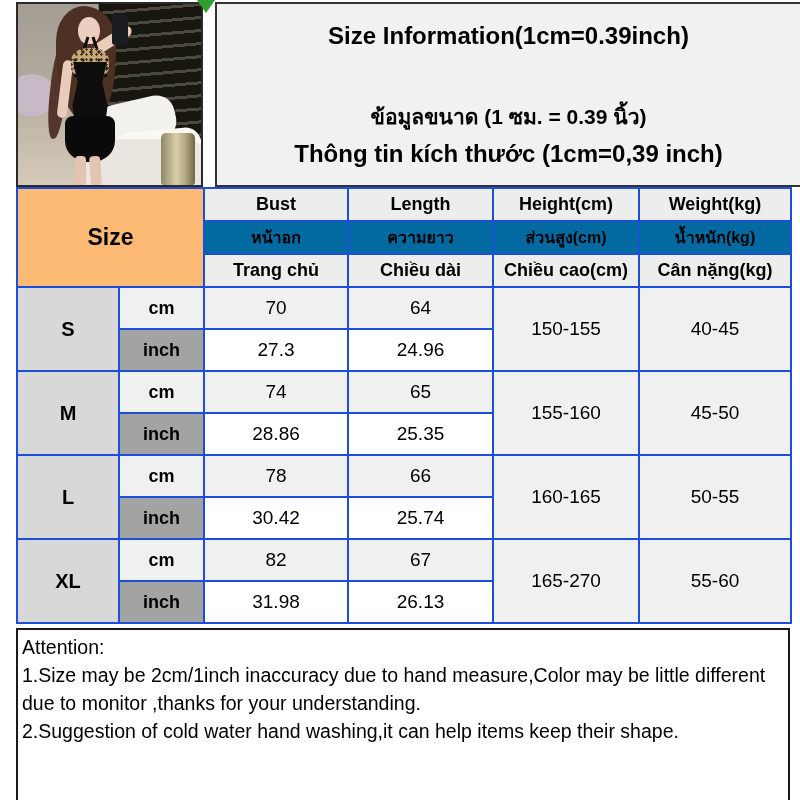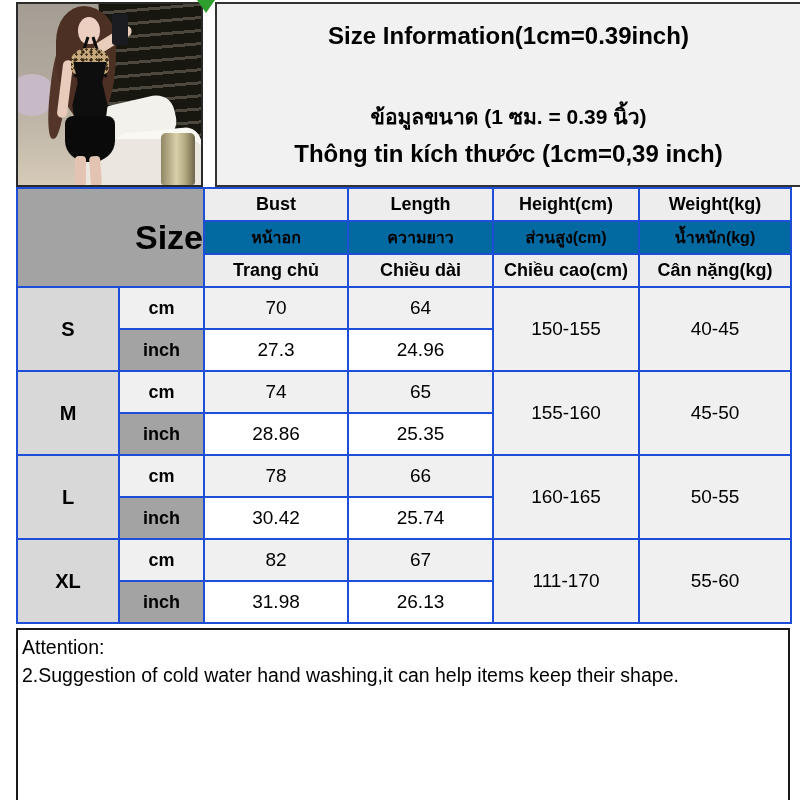--- a/index.html
+++ b/index.html
@@ -89,7 +89,7 @@
   .size-table tr.brow td { height:42px; }
   td.c-head { background:#ededed; font-weight:bold; font-size:18px; }
   td.c-head-th { background:#0369a1; font-weight:bold; font-size:16px; }
-  td.c-size-corner { background:#a3a3a3; font-weight:bold; font-size:34px;text-align:right; }
+  td.c-size-corner { background:#fdba74; font-weight:bold; font-size:23px; }
   td.c-size { background:#d8d8d8; font-weight:bold; font-size:20px; }
   td.c-unit-cm { background:#f0f0f0; font-weight:bold; font-size:18px; }
   td.c-unit-in { background:#a3a3a3; font-weight:bold; font-size:18px; }

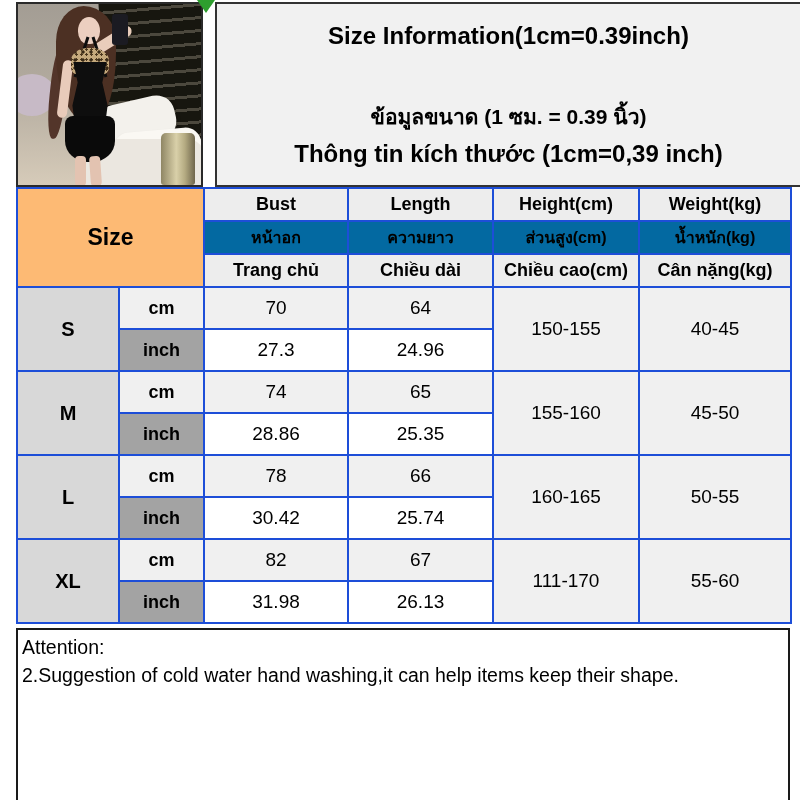--- a/index.html
+++ b/index.html
@@ -220,7 +220,7 @@
     <td class="c-unit-cm">cm</td>
     <td class="c-val-cm">82</td>
     <td class="c-val-cm">67</td>
-    <td class="c-range" rowspan="2">111-170</td>
+    <td class="c-range" rowspan="2">165-270</td>
     <td class="c-range" rowspan="2">55-60</td>
   </tr>
   <tr class="brow">

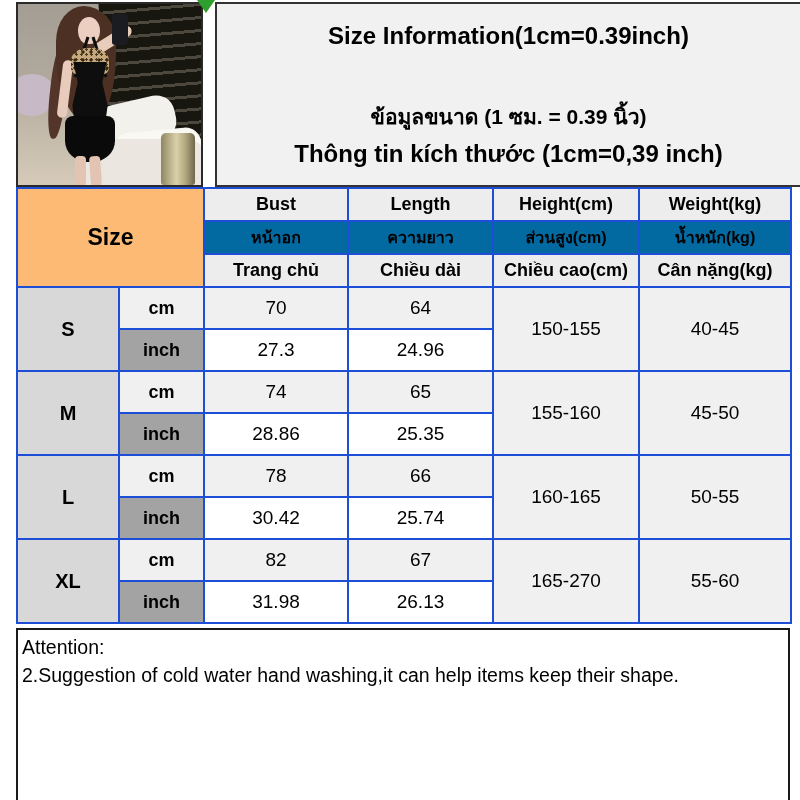--- a/index.html
+++ b/index.html
@@ -233,6 +233,7 @@
 
 <div class="attention-box">
   <p>Attention:</p>
+  <p>1.Size may be 2cm/1inch inaccuracy due to hand measure,Color may be little different due to monitor ,thanks for your understanding.</p>
   <p>2.Suggestion of cold water hand washing,it can help items keep their shape.</p>
 </div>
 

